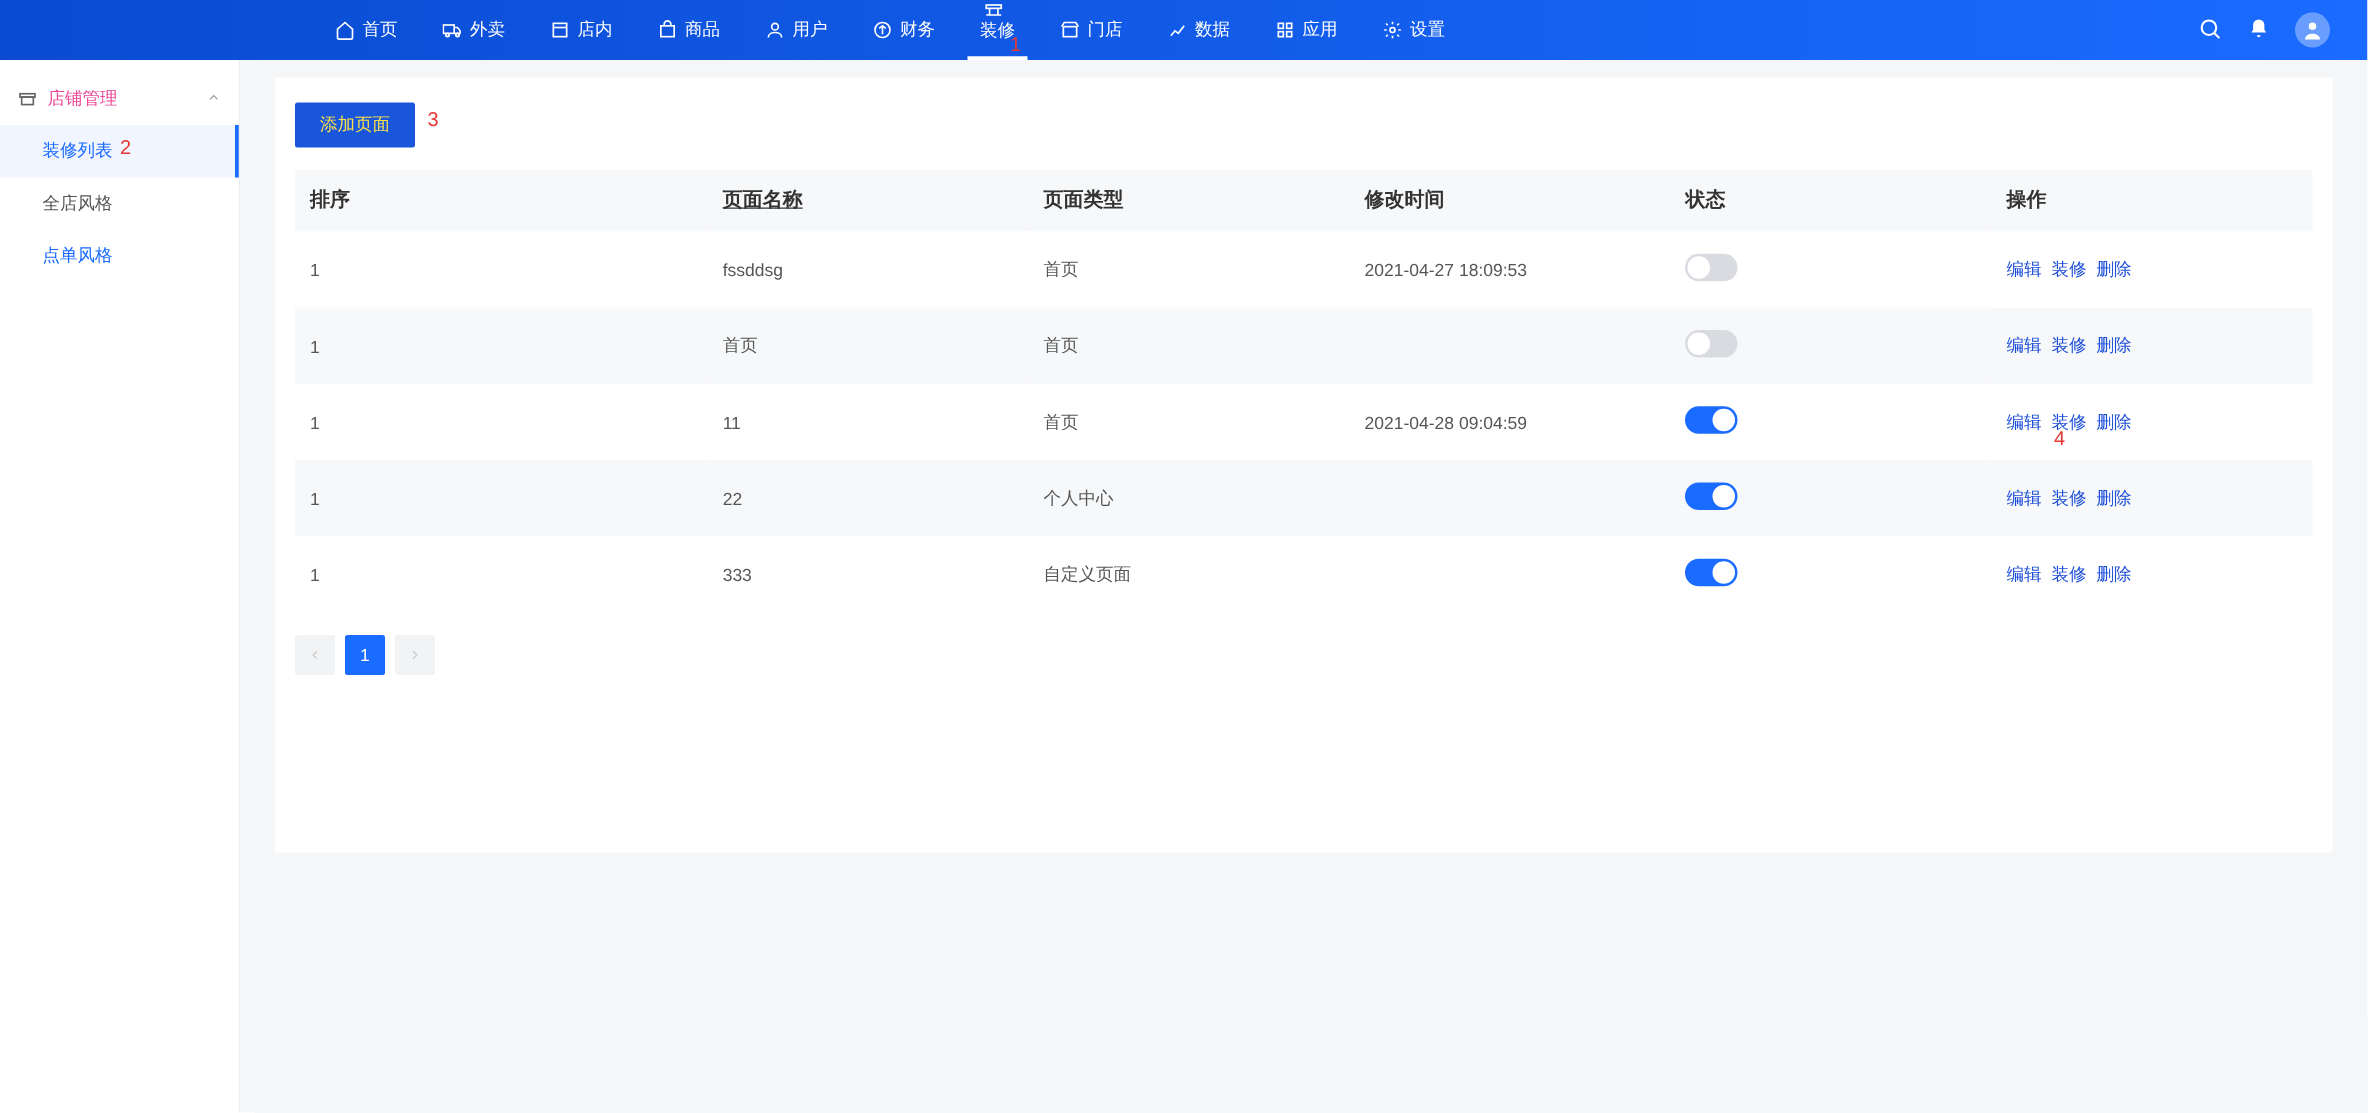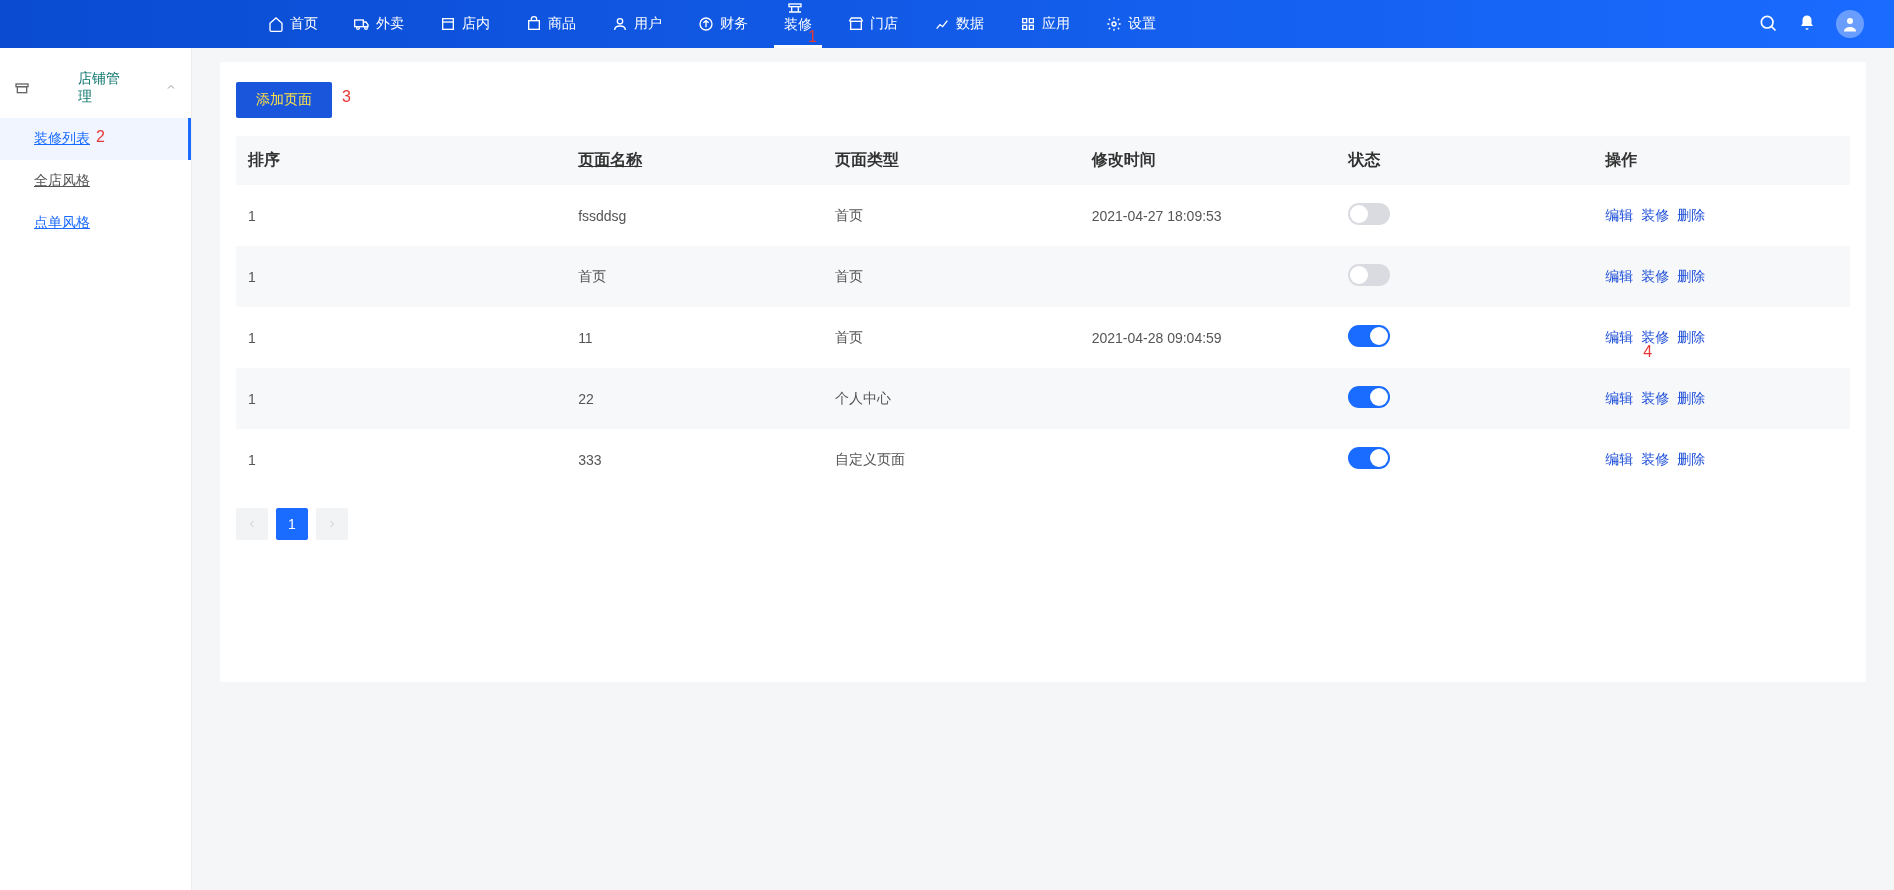--- a/index.html
+++ b/index.html
@@ -68,8 +68,7 @@
     display: flex; align-items: center;
     padding: 12px 14px;
     cursor: pointer;
-    color: #0f766e;
-    gap: 40px;
+    color: #ec4899;
   }
   .side-group .grp-icon { margin-right: 8px; display: inline-flex; }
   .side-group .chev { margin-left: auto; color: #999; }

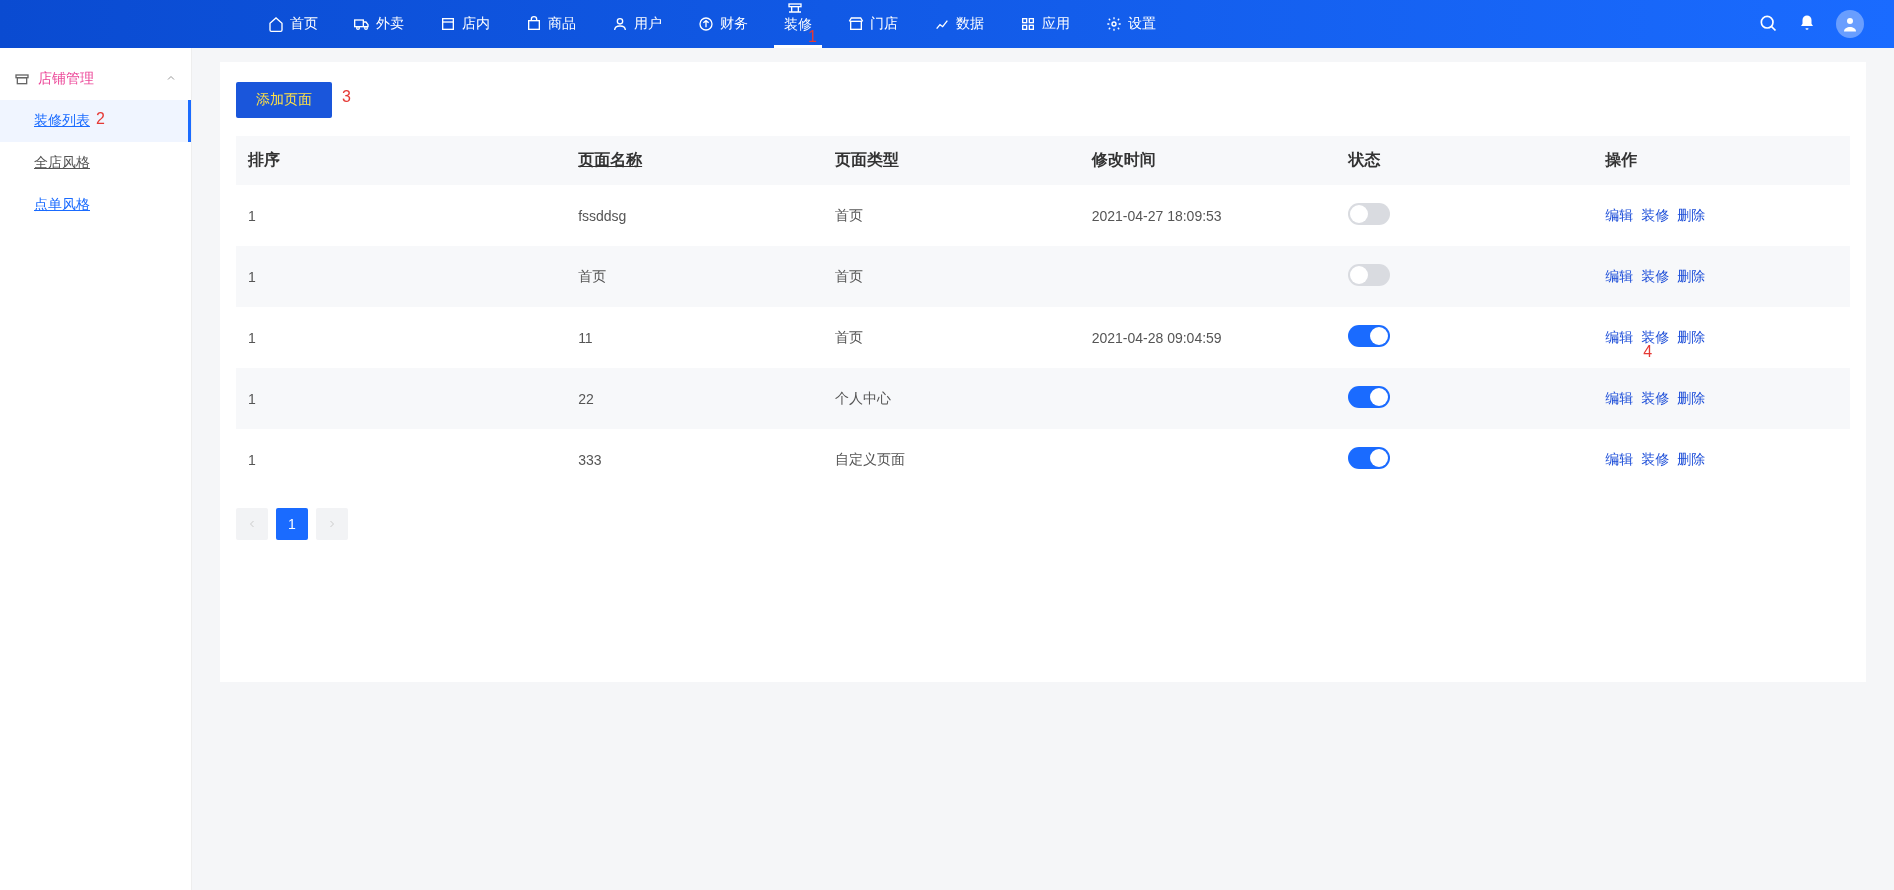--- a/index.html
+++ b/index.html
@@ -76,7 +76,6 @@
     padding: 12px 14px 12px 34px;
     cursor: pointer;
     color: #555;
-    text-decoration: underline;
   }
   .side-sub.active {
     background: #f0f5ff;

